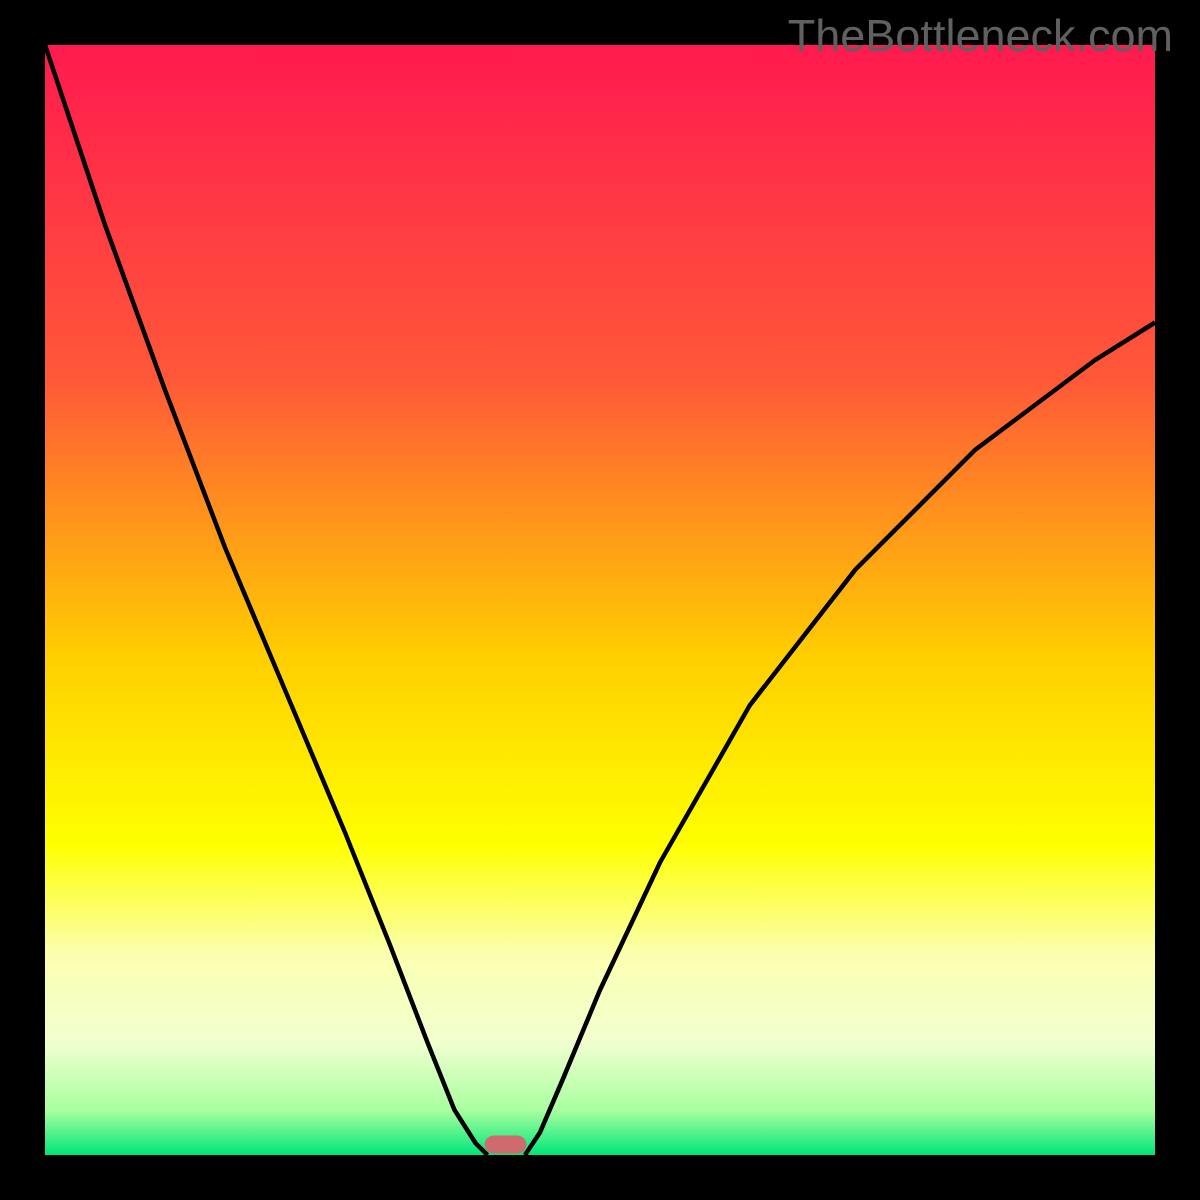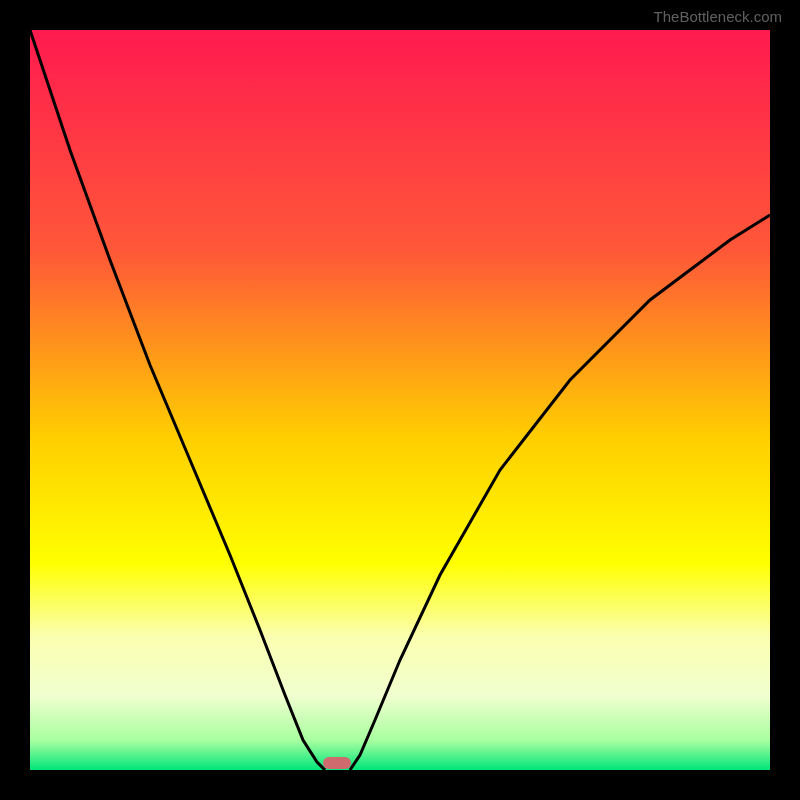--- a/index.html
+++ b/index.html
@@ -16,7 +16,7 @@
     top: 8px;
     right: 18px;
     color: #606060;
-    font-size: 15px;
+    font-size: 30px;
     font-weight: 500;
     z-index: 10;
   }

